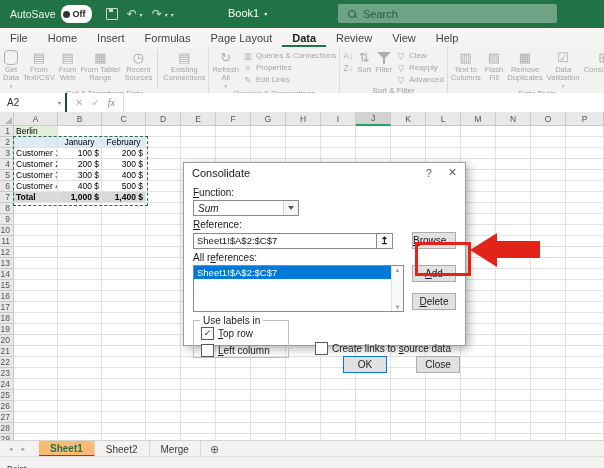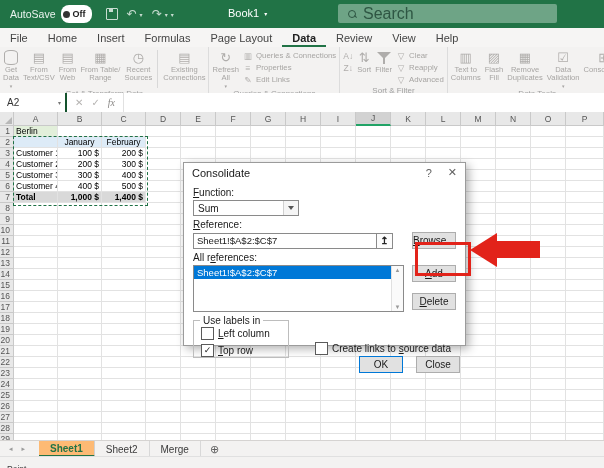--- a/index.html
+++ b/index.html
@@ -21,7 +21,7 @@
   .doctitle .mini{font-size:6px;}
   .searchbox{position:absolute;left:338px;top:4px;width:209px;height:19px;background:rgba(255,255,255,.35);
              border-radius:2px;display:flex;align-items:center;gap:7px;padding-left:10px;
-             color:#2E5643;font-size:16px;}
+             color:#2E5643;font-size:11px;}
   .mag{position:relative;width:8px;height:8px;}
   .mag::before{content:"";position:absolute;left:0;top:0;width:6px;height:6px;border:1.2px solid #2E5643;border-radius:50%;}
   .mag::after{content:"";position:absolute;left:6px;top:6px;width:3px;height:1.2px;background:#2E5643;transform:rotate(45deg);}

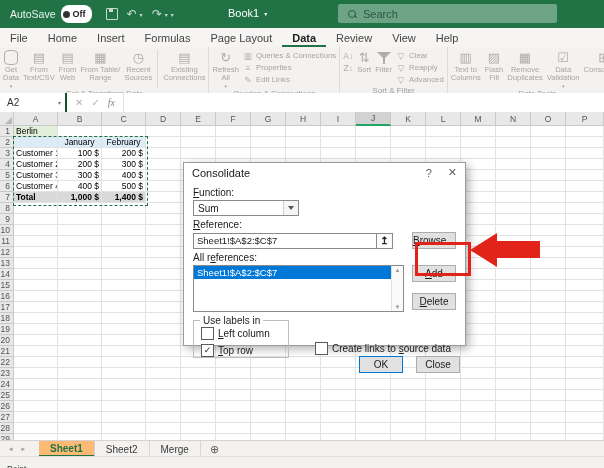--- a/index.html
+++ b/index.html
@@ -93,7 +93,7 @@
   .dbody{padding:2px 9px 0 9px;}
   .dlabel{margin-top:3px;font-size:10px;color:#1A1A1A;}
   .dselect{margin-top:2px;width:104px;height:14px;border:1px solid #8A8A8A;background:#fff;
-           display:flex;align-items:center;}
+           display:flex;align-items:center;font-style:italic;}
   .dselect .val{flex:1;padding-left:4px;font-size:10px;}
   .selcaret{width:14px;height:100%;background:#F5F5F5;border-left:1px solid #D0D0D0;position:relative;}
   .selcaret::after{content:"";position:absolute;left:4px;top:5px;width:0;height:0;

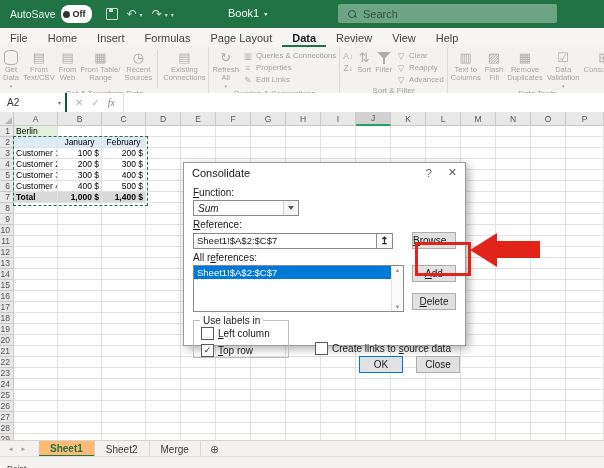--- a/index.html
+++ b/index.html
@@ -889,12 +889,12 @@
         <div class="groupbox">
           <span class="gblabel">Use labels in</span>
           <label class="chk">
+            <span class="box checked"></span>
+            <span><u>T</u>op row</span>
+          </label>
+          <label class="chk">
             <span class="box"></span>
             <span><u>L</u>eft column</span>
-          </label>
-          <label class="chk">
-            <span class="box checked"></span>
-            <span><u>T</u>op row</span>
           </label>
         </div>
         <label class="chk createlinks">

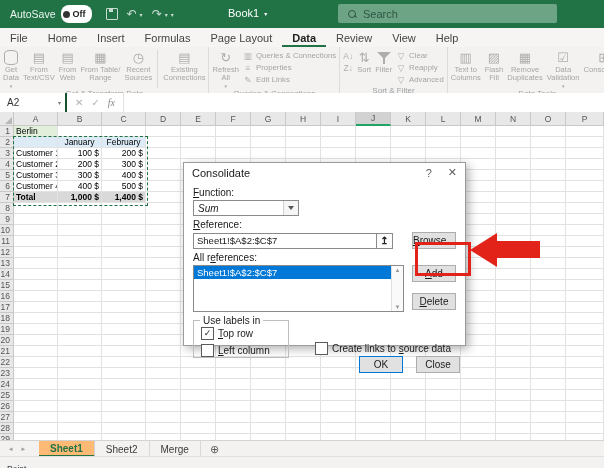--- a/index.html
+++ b/index.html
@@ -126,7 +126,7 @@
   .groupbox .chk{margin:6px 0 0 7px;}
   .groupbox .chk + .chk{margin-top:4px;}
   .createlinks{position:absolute;left:122px;top:27px;}
-  .okrow{position:absolute;right:-4px;top:41px;display:flex;gap:13px;}
+  .okrow{position:absolute;right:-4px;top:41px;display:flex;gap:29px;}
 
   
   .red-rect{position:absolute;left:415px;top:242px;width:50px;height:28px;

